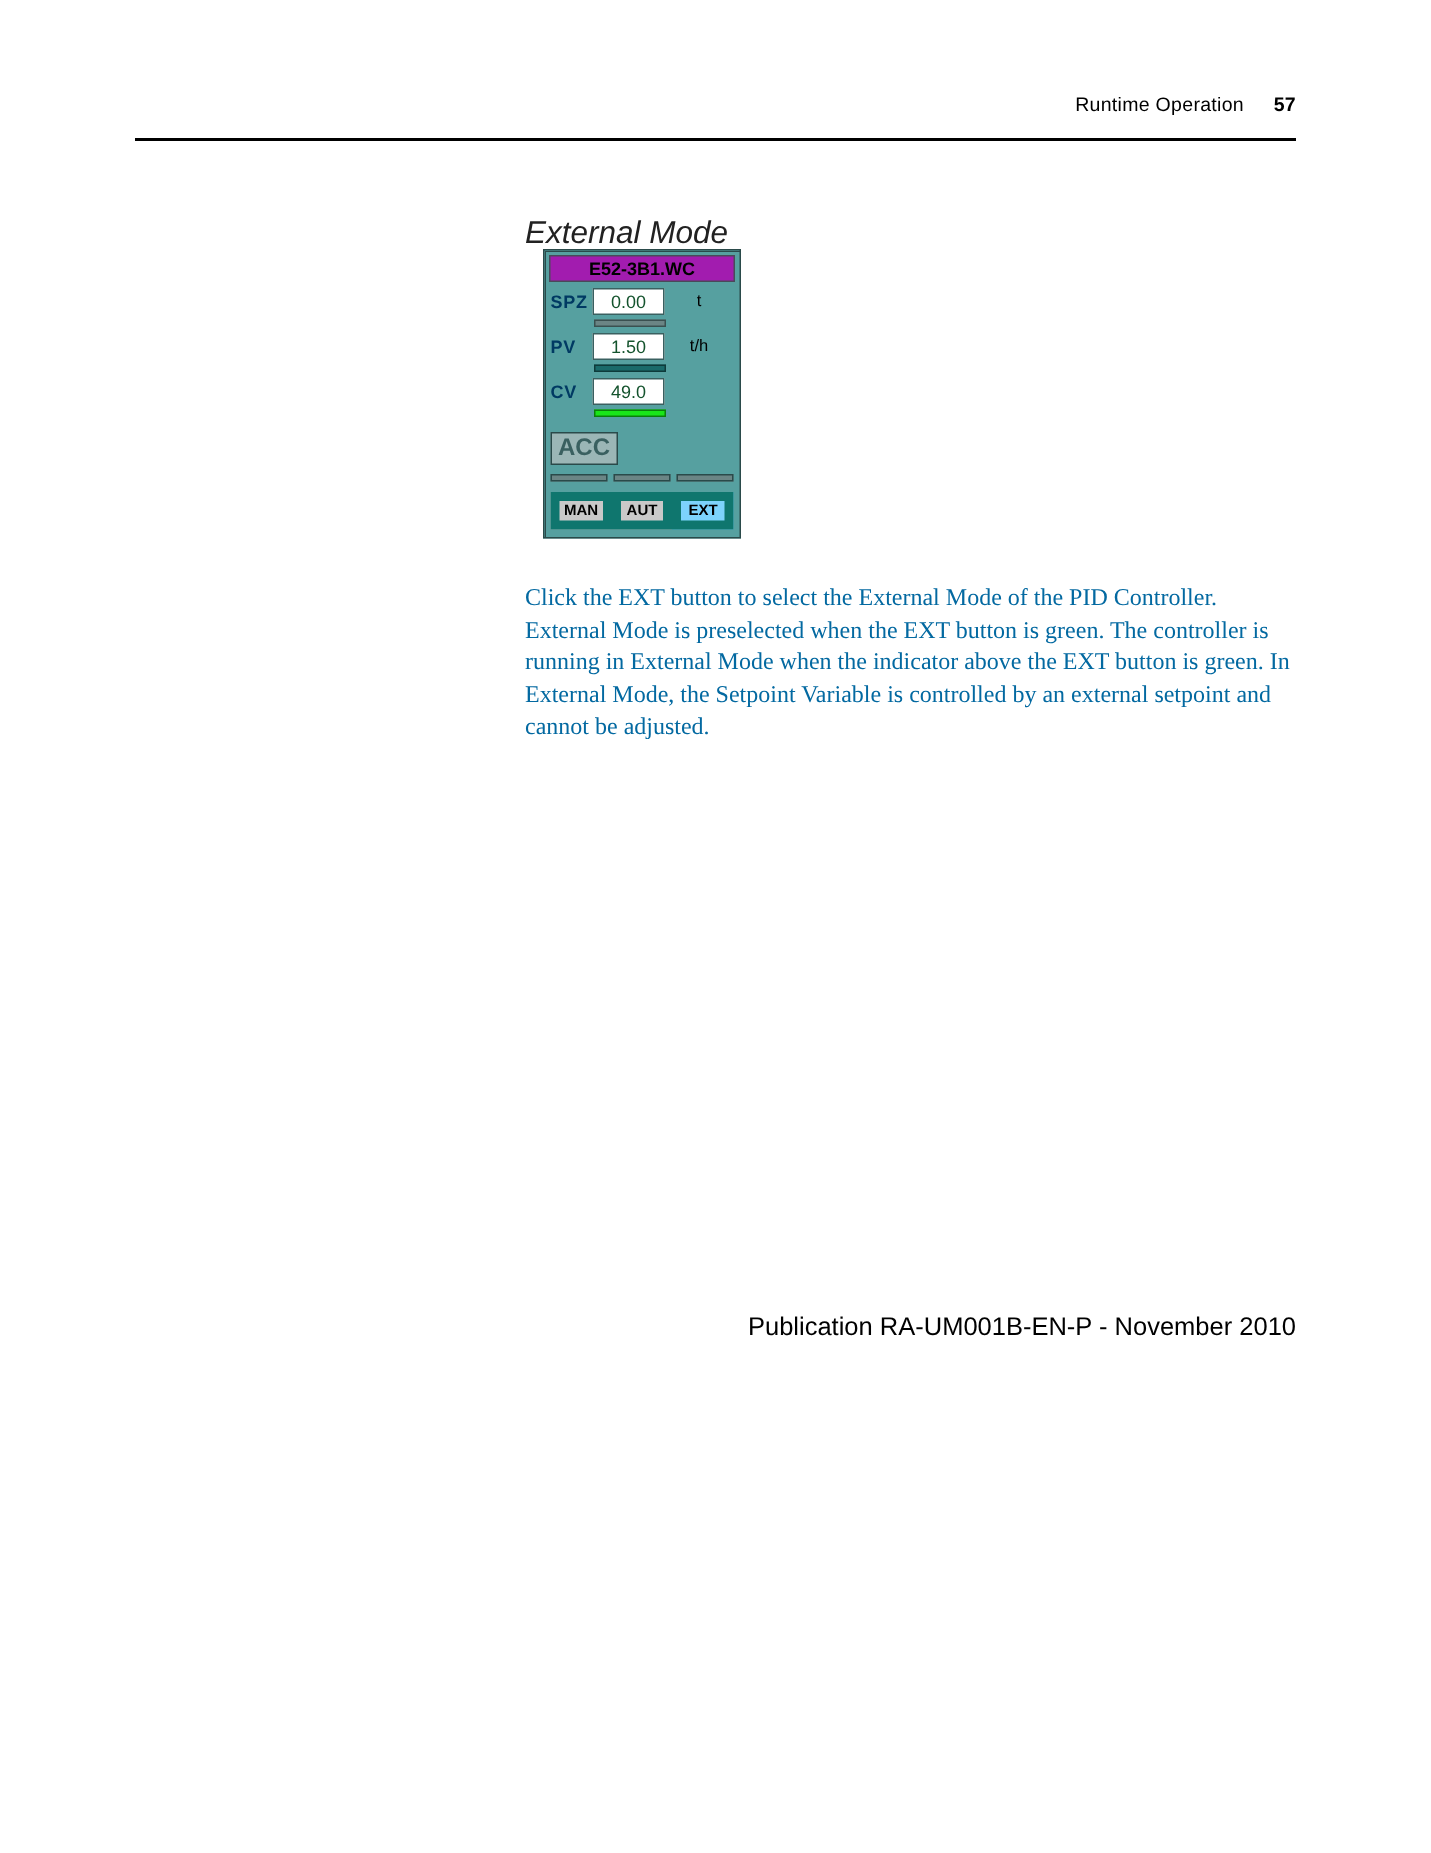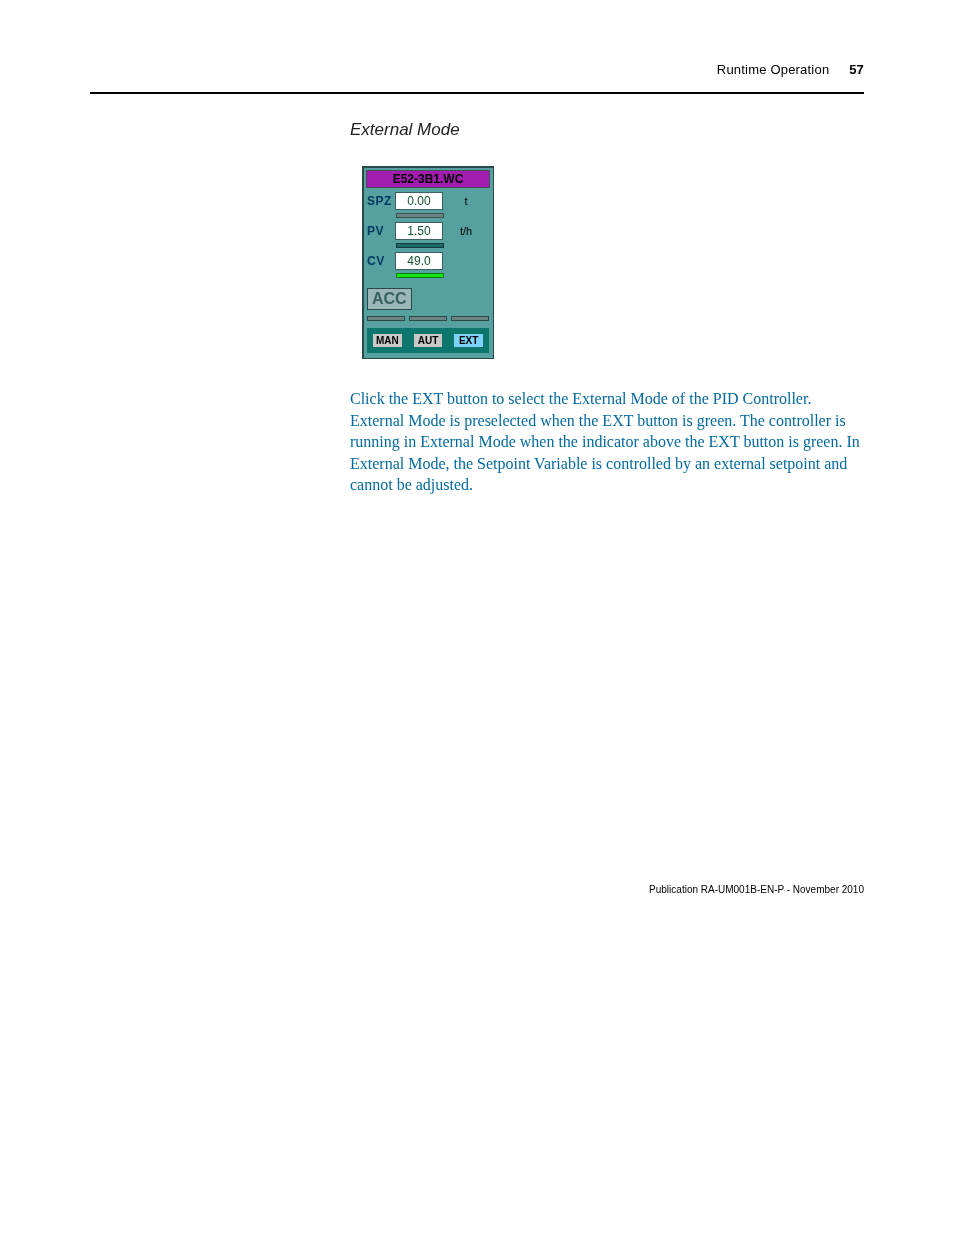--- a/index.html
+++ b/index.html
@@ -46,10 +46,10 @@
   .section-title {
     position: absolute;
     left: 350px;
-    top: 120px;
+    top: 144px;
     font-family: "Helvetica Neue", Helvetica, Arial, sans-serif;
     font-style: italic;
-    font-size: 17px;
+    font-size: 21px;
     color: #222;
   }
 

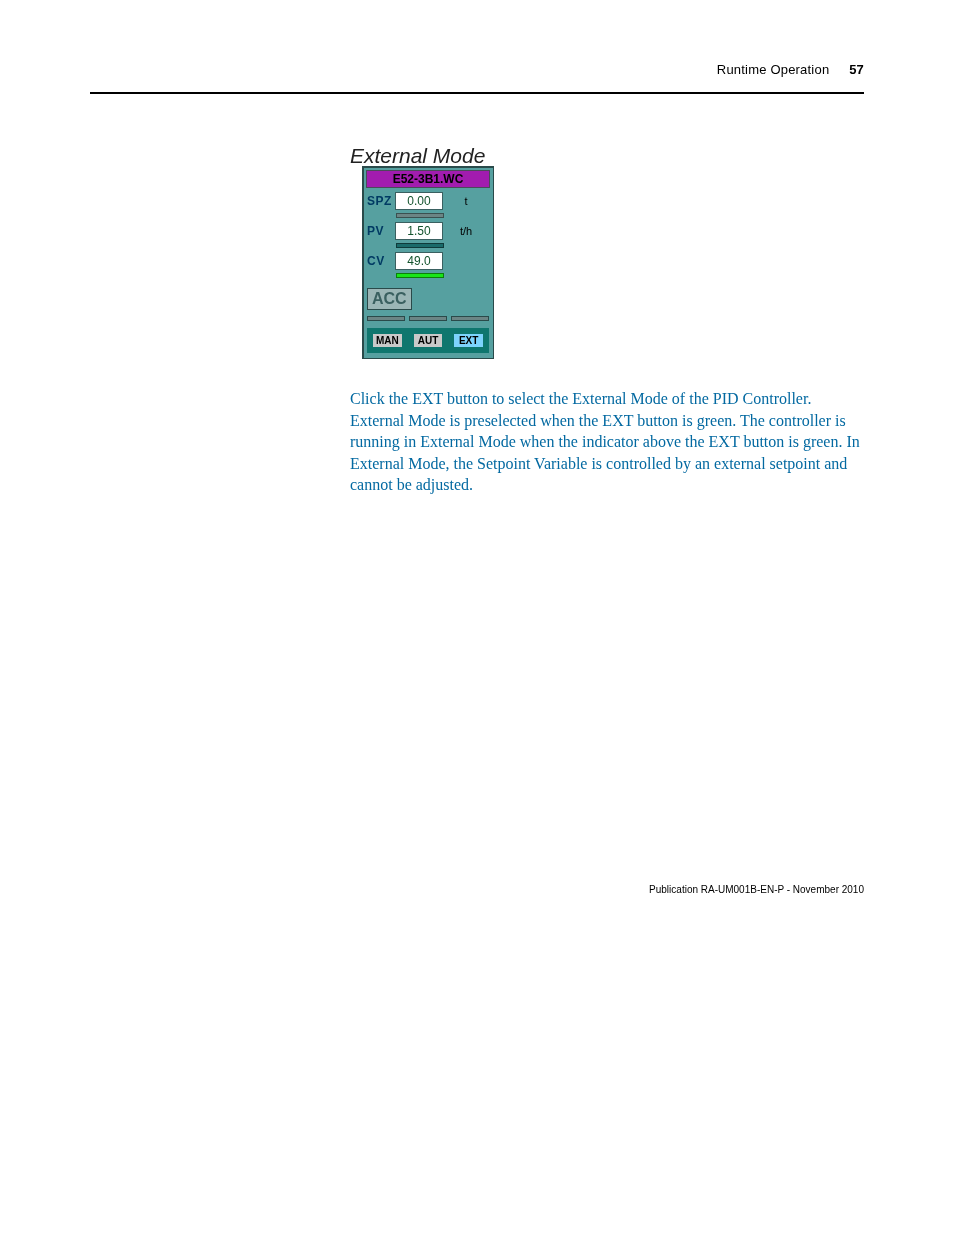--- a/index.html
+++ b/index.html
@@ -163,7 +163,7 @@
     right: 90px;
     bottom: 46px;
     font-family: "Helvetica Neue", Helvetica, Arial, sans-serif;
-    font-size: 10px;
+    font-size: 17px;
     color: #000;
   }
 </style>

